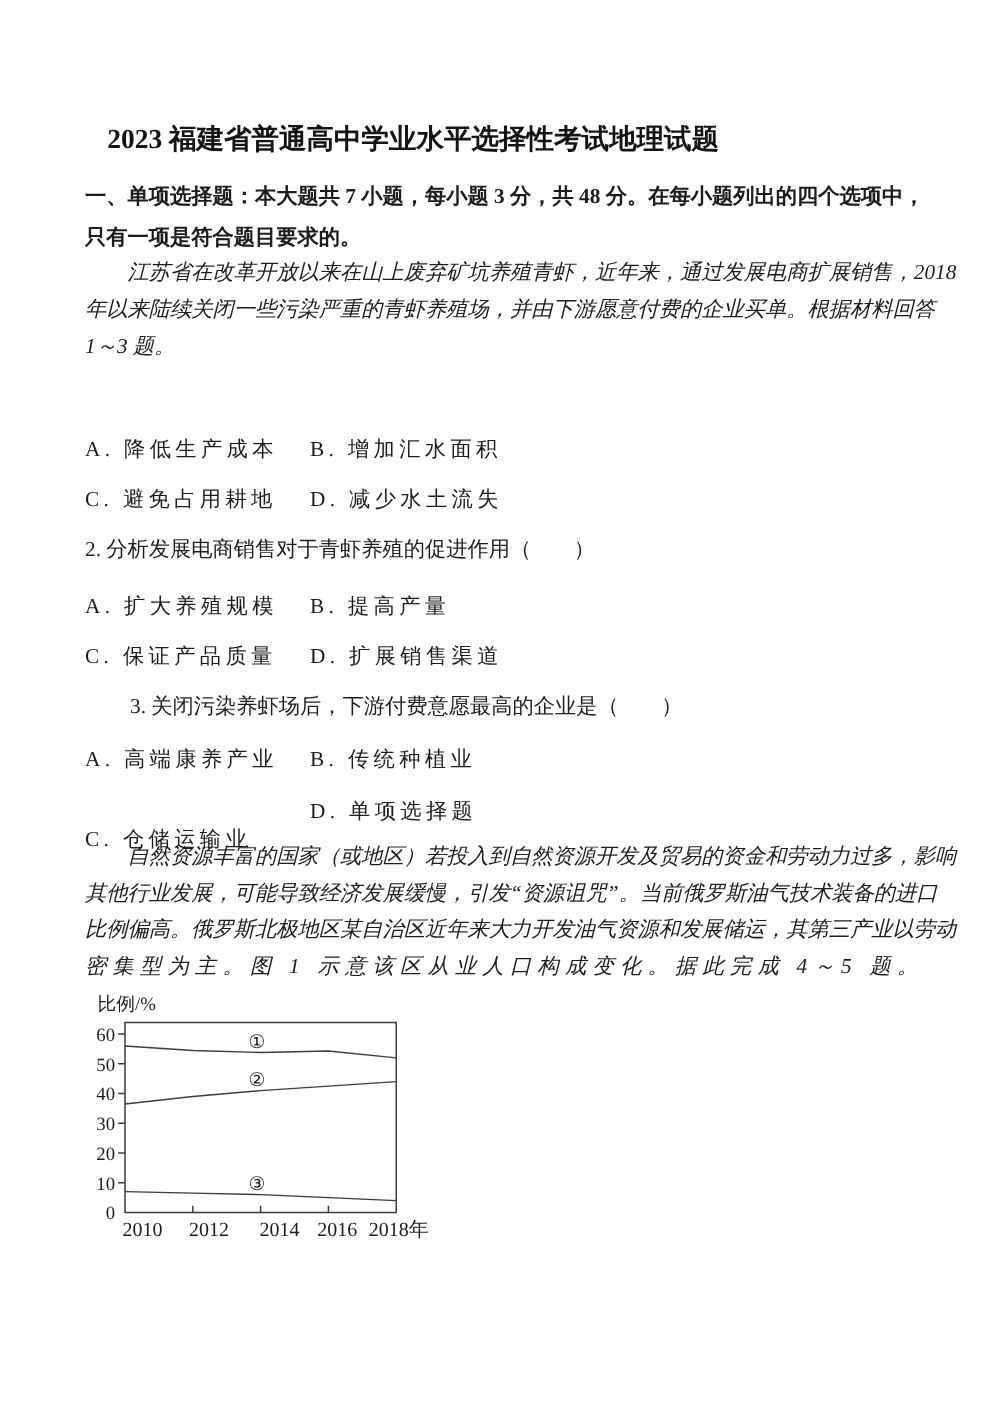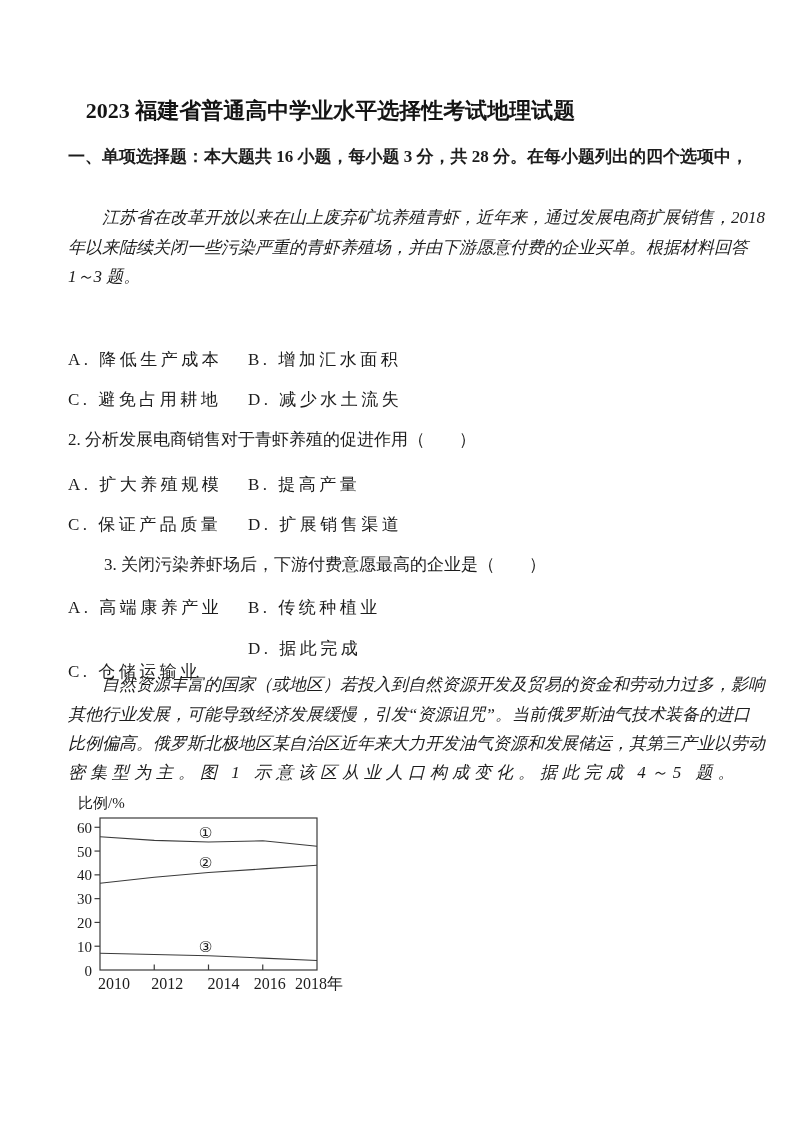--- a/index.html
+++ b/index.html
@@ -28,7 +28,7 @@
 
   <div class="title">2023 福建省普通高中学业水平选择性考试地理试题</div>
 
-  <div class="line bold" style="top:146px;left:68px;">一、单项选择题：本大题共 16 小题，每小题 3 分，共 28 分。在每小题列出的四个选项中，</div>
+  <div class="line bold" style="top:146px;left:68px;">一、单项选择题：本大题共 7 小题，每小题 3 分，共 48 分。在每小题列出的四个选项中，</div>
 
   <div class="line kai" style="top:207px;left:102px;">江苏省在改革开放以来在山上废弃矿坑养殖青虾，近年来，通过发展电商扩展销售，2018</div>
   <div class="line kai" style="top:237px;left:68px;">年以来陆续关闭一些污染严重的青虾养殖场，并由下游愿意付费的企业买单。根据材料回答</div>

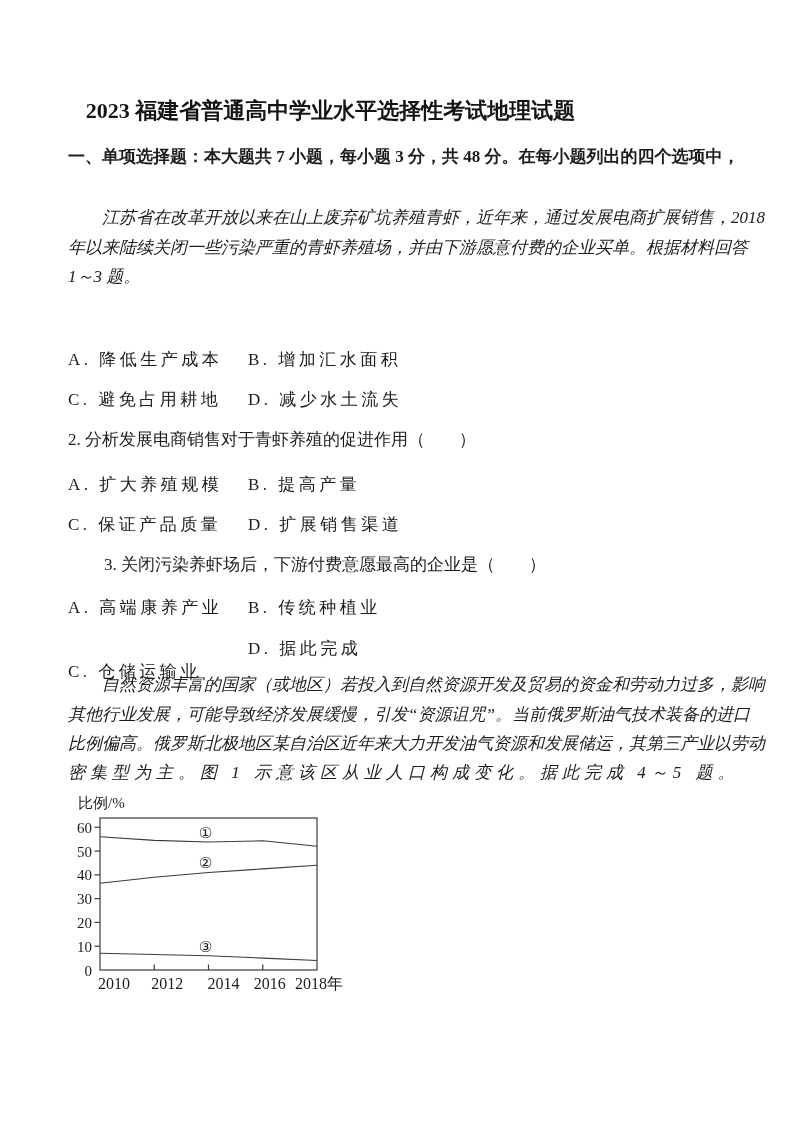--- a/index.html
+++ b/index.html
@@ -29,6 +29,7 @@
   <div class="title">2023 福建省普通高中学业水平选择性考试地理试题</div>
 
   <div class="line bold" style="top:146px;left:68px;">一、单项选择题：本大题共 7 小题，每小题 3 分，共 48 分。在每小题列出的四个选项中，</div>
+  <div class="line bold" style="top:179px;left:68px;">只有一项是符合题目要求的。</div>
 
   <div class="line kai" style="top:207px;left:102px;">江苏省在改革开放以来在山上废弃矿坑养殖青虾，近年来，通过发展电商扩展销售，2018</div>
   <div class="line kai" style="top:237px;left:68px;">年以来陆续关闭一些污染严重的青虾养殖场，并由下游愿意付费的企业买单。根据材料回答</div>

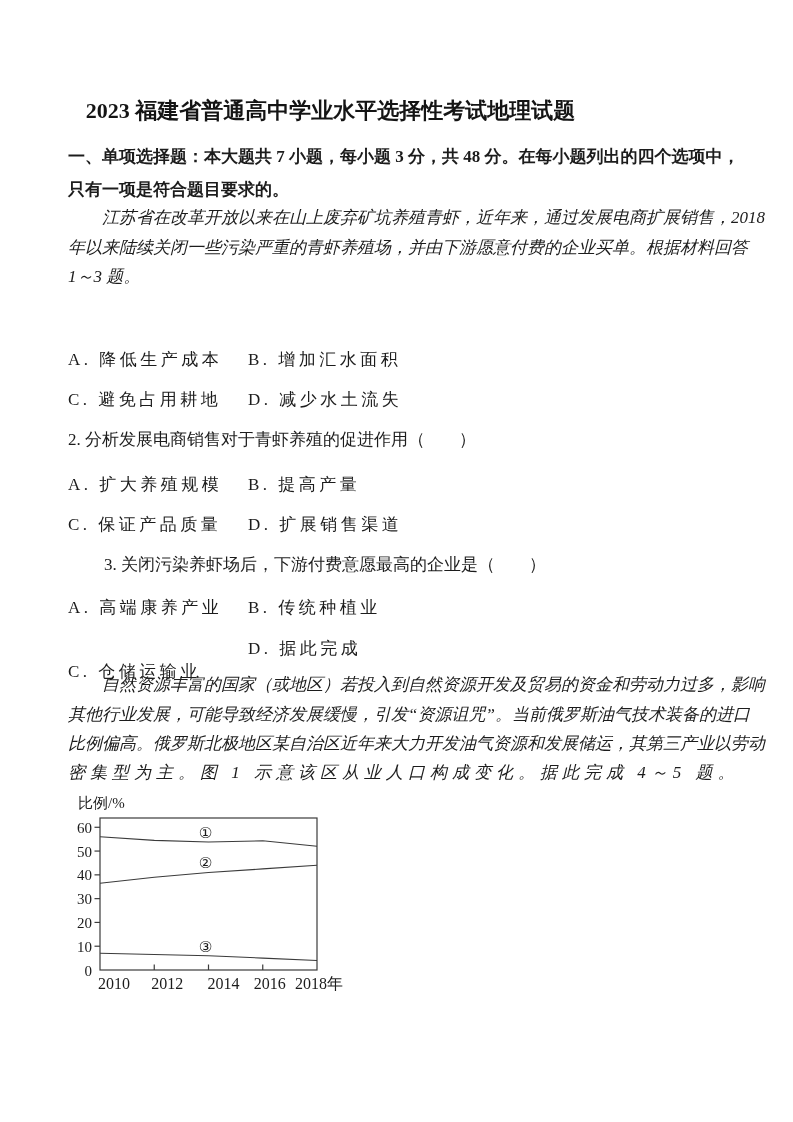--- a/index.html
+++ b/index.html
@@ -50,7 +50,7 @@
   <div class="line opt" style="top:597px;left:68px;">A. 高端康养产业</div>
   <div class="line opt" style="top:597px;left:248px;">B. 传统种植业</div>
   <div class="line opt" style="top:638px;left:68px;margin-top:23px;">C. 仓储运输业</div>
-  <div class="line opt" style="top:638px;left:248px;">D. 据此完成</div>
+  <div class="line opt" style="top:638px;left:248px;">D. 单项选择题</div>
 
   <div class="line kai" style="top:674px;left:102px;">自然资源丰富的国家（或地区）若投入到自然资源开发及贸易的资金和劳动力过多，影响</div>
   <div class="line kai" style="top:733px;left:68px;">比例偏高。俄罗斯北极地区某自治区近年来大力开发油气资源和发展储运，其第三产业以劳动</div>

